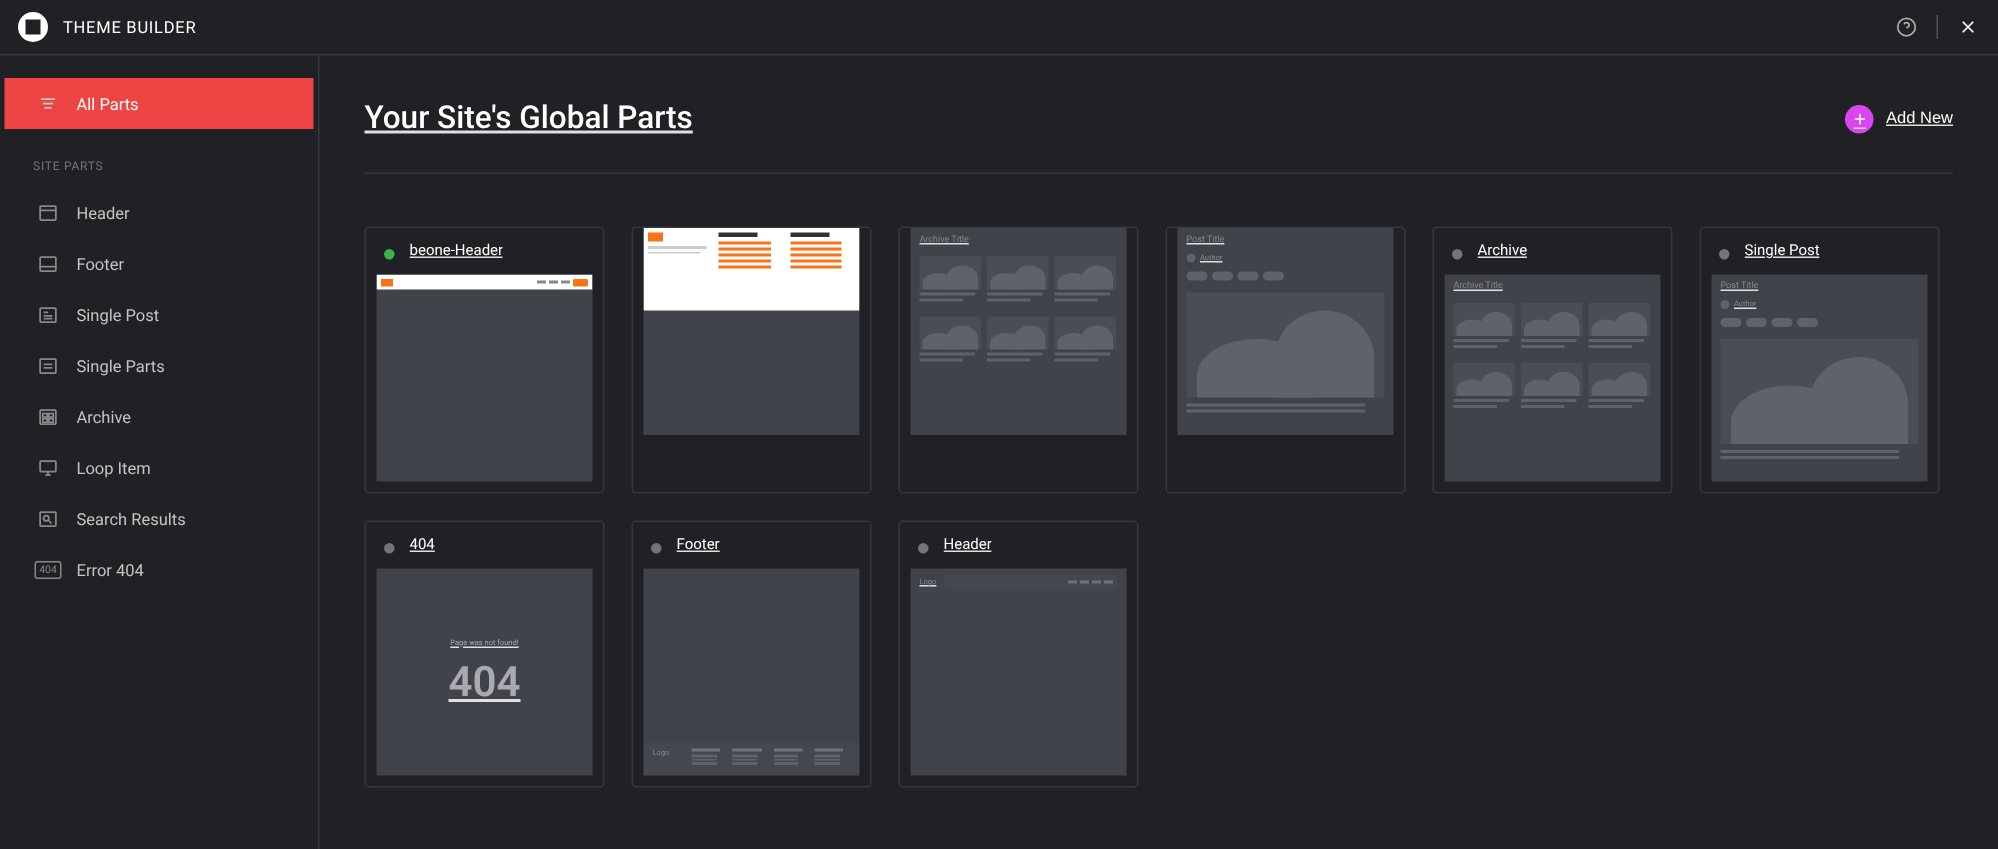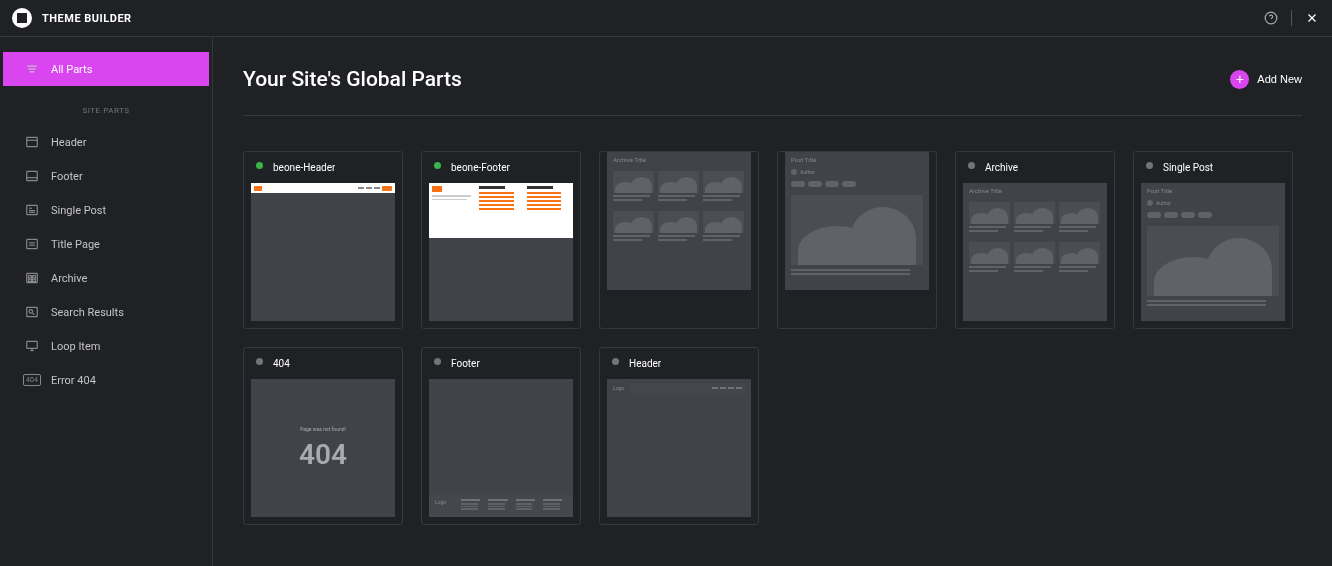--- a/index.html
+++ b/index.html
@@ -50,7 +50,7 @@
     }
     .header-title {
       font-size: 11px;
-      font-weight: 700;
+      font-weight: 400;
       letter-spacing: 0.5px;
       color: #fff;
     }

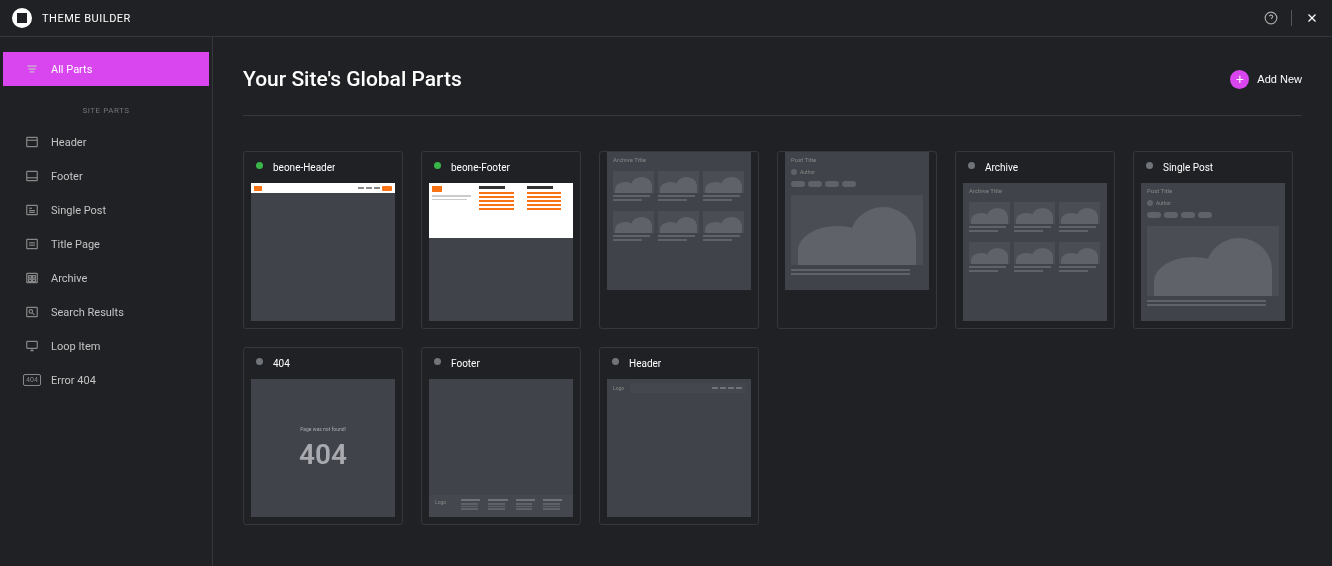--- a/index.html
+++ b/index.html
@@ -92,7 +92,7 @@
       margin: 0 3px;
     }
     .sidebar-item.active {
-      background: #d946ef;
+      background: #ef4444;
       color: #fff;
     }
     .sidebar-icon {

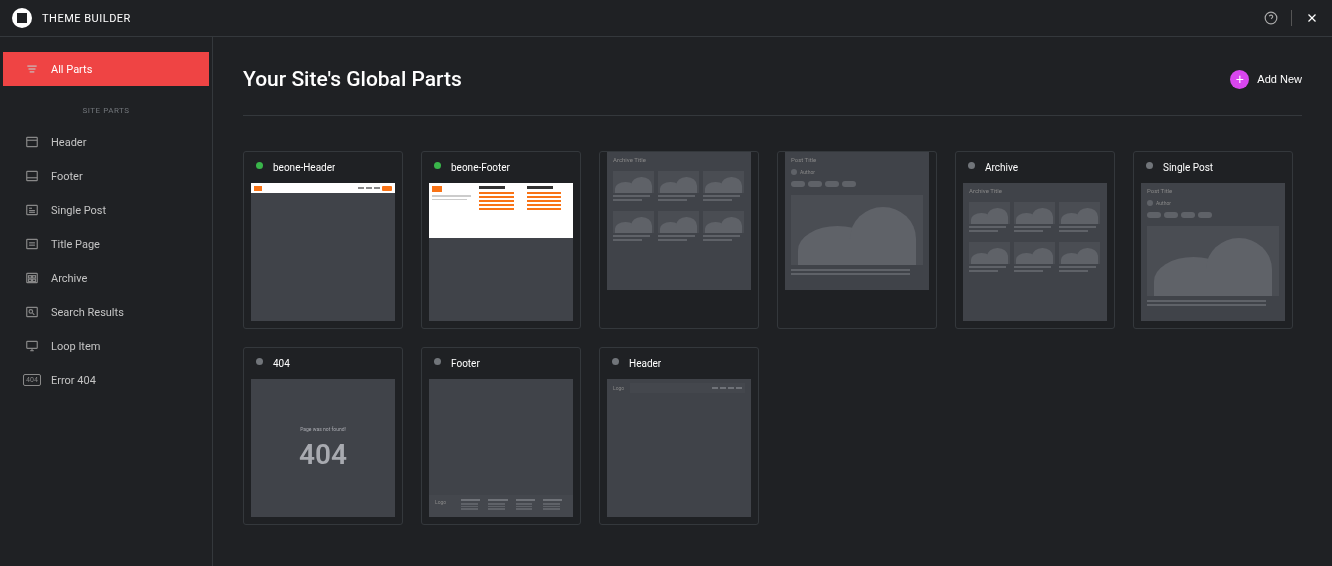--- a/index.html
+++ b/index.html
@@ -115,6 +115,7 @@
       flex: 1;
       padding: 30px 30px;
       overflow-y: auto;
+      text-decoration: underline;
     }
     .main-header {
       display: flex;

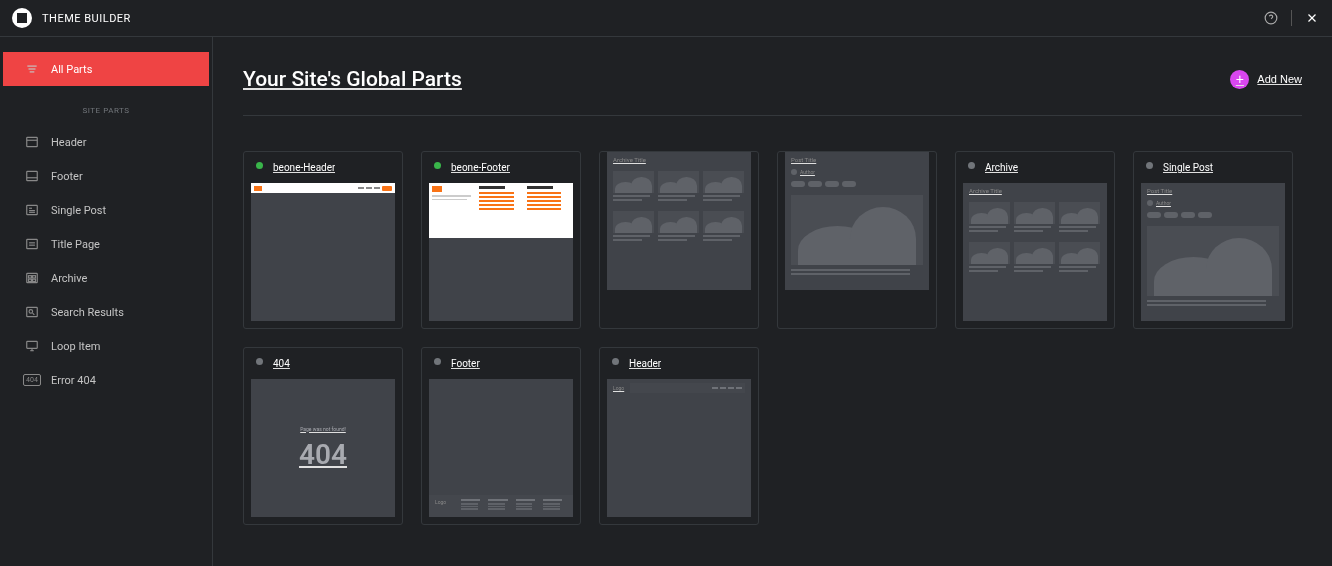--- a/index.html
+++ b/index.html
@@ -109,7 +109,6 @@
       color: #71757a;
       padding: 20px 22px 10px;
       text-transform: uppercase;
-      text-align: center;
     }
     .main {
       flex: 1;

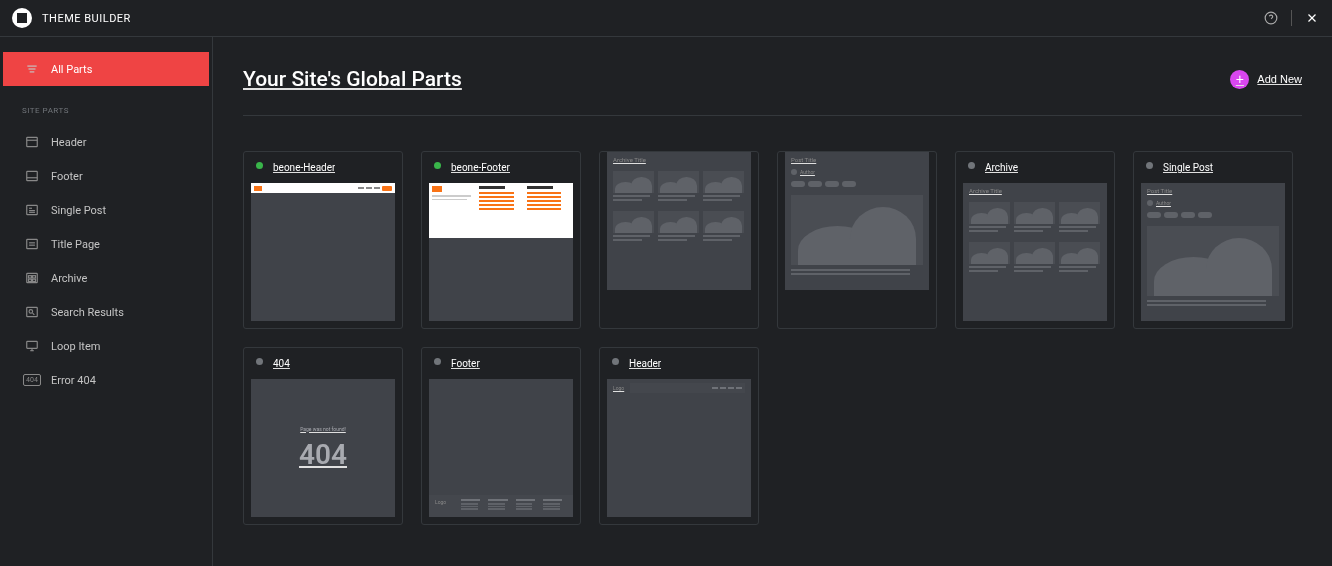--- a/index.html
+++ b/index.html
@@ -164,7 +164,7 @@
     }
     .card-header {
       display: flex;
-      align-items: flex-start;
+      align-items: flex-end;
       gap: 10px;
       padding: 10px 12px;
     }

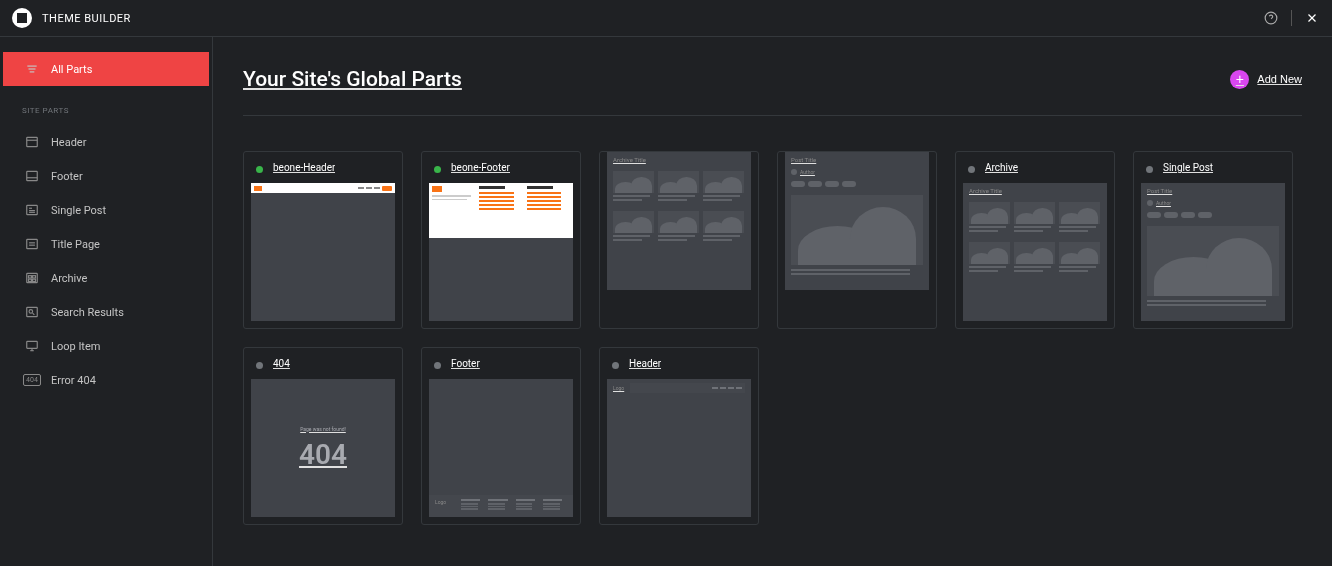--- a/index.html
+++ b/index.html
@@ -535,10 +535,6 @@
       </div>
 
       <div class="card">
-        <div class="card-header">
-          <span class="status-dot status-active"></span>
-          <span class="card-title">beone-Footer</span>
-        </div>
         <div class="card-preview">
           <div class="preview-footer-white">
             <div class="preview-footer-col">

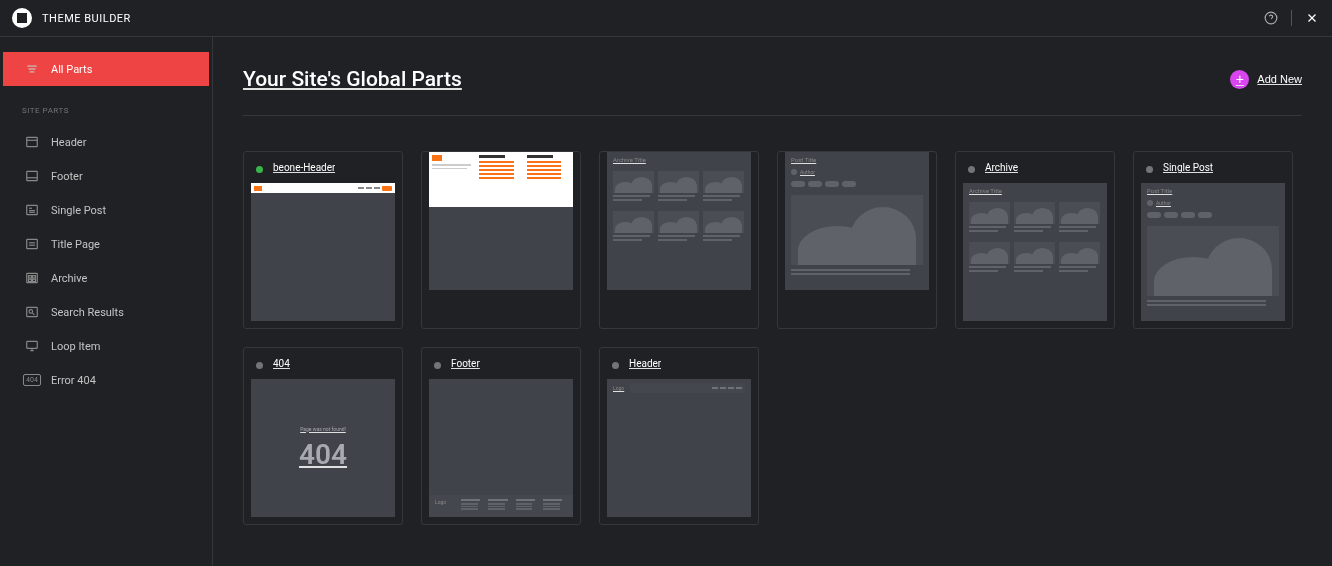--- a/index.html
+++ b/index.html
@@ -463,7 +463,7 @@
             <line x1="7" y1="14" x2="17" y2="14"></line>
           </svg>
       </span>
-      <span>Title Page</span>
+      <span>Single Parts</span>
     </div>
     <div class="sidebar-item">
       <span class="sidebar-icon">

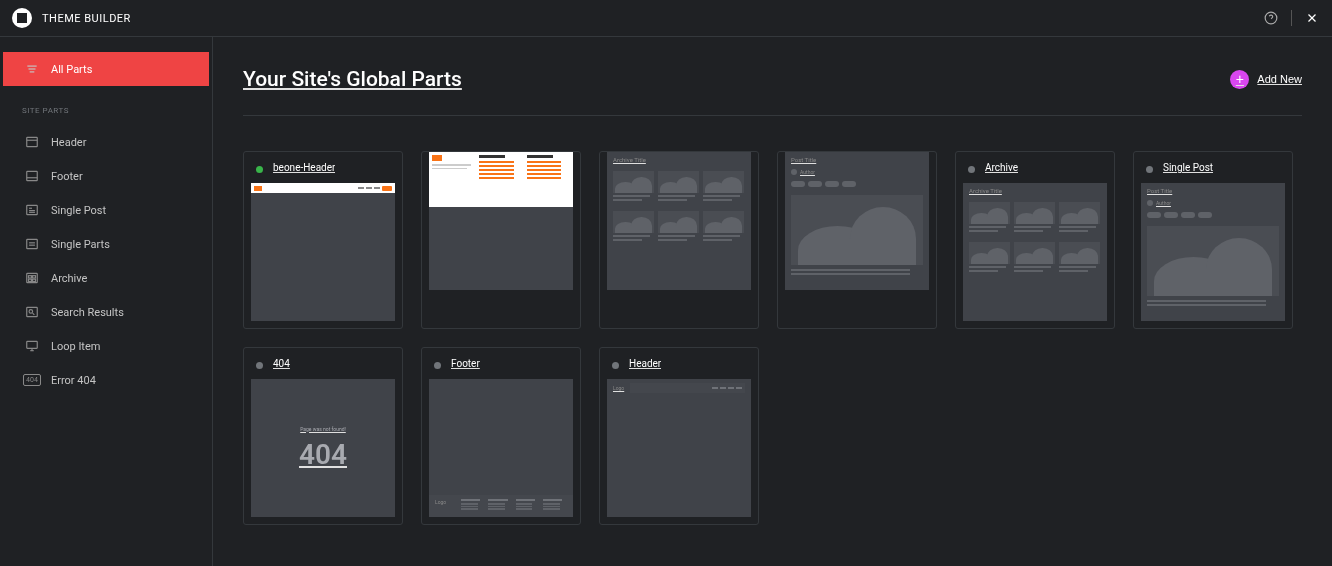--- a/index.html
+++ b/index.html
@@ -480,22 +480,22 @@
     <div class="sidebar-item">
       <span class="sidebar-icon">
         <svg width="14" height="14" viewBox="0 0 24 24" fill="none" stroke="#888" stroke-width="2">
+            <rect x="3" y="4" width="18" height="12" rx="1"></rect>
+            <line x1="9" y1="20" x2="15" y2="20"></line>
+            <line x1="12" y1="16" x2="12" y2="20"></line>
+          </svg>
+      </span>
+      <span>Loop Item</span>
+    </div>
+    <div class="sidebar-item">
+      <span class="sidebar-icon">
+        <svg width="14" height="14" viewBox="0 0 24 24" fill="none" stroke="#888" stroke-width="2">
             <rect x="3" y="4" width="18" height="16" rx="1"></rect>
             <circle cx="10" cy="11" r="3"></circle>
             <line x1="13" y1="14" x2="16" y2="17"></line>
           </svg>
       </span>
       <span>Search Results</span>
-    </div>
-    <div class="sidebar-item">
-      <span class="sidebar-icon">
-        <svg width="14" height="14" viewBox="0 0 24 24" fill="none" stroke="#888" stroke-width="2">
-            <rect x="3" y="4" width="18" height="12" rx="1"></rect>
-            <line x1="9" y1="20" x2="15" y2="20"></line>
-            <line x1="12" y1="16" x2="12" y2="20"></line>
-          </svg>
-      </span>
-      <span>Loop Item</span>
     </div>
     <div class="sidebar-item">
       <span class="sidebar-icon">

